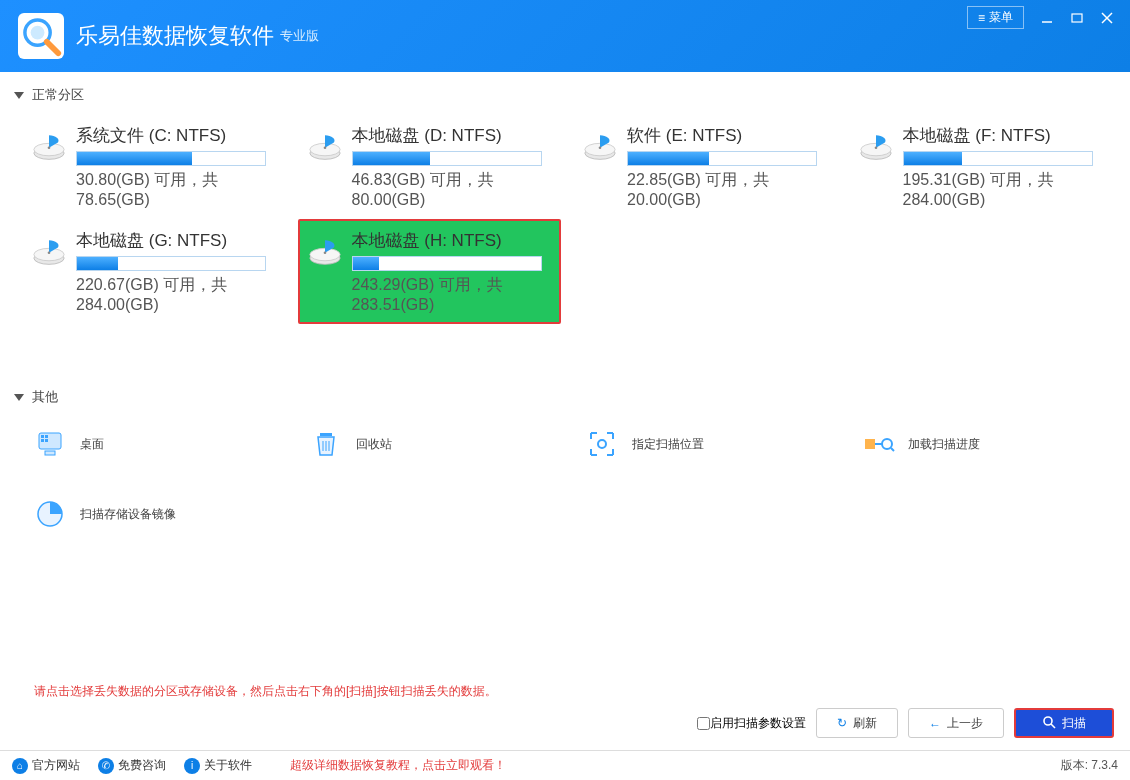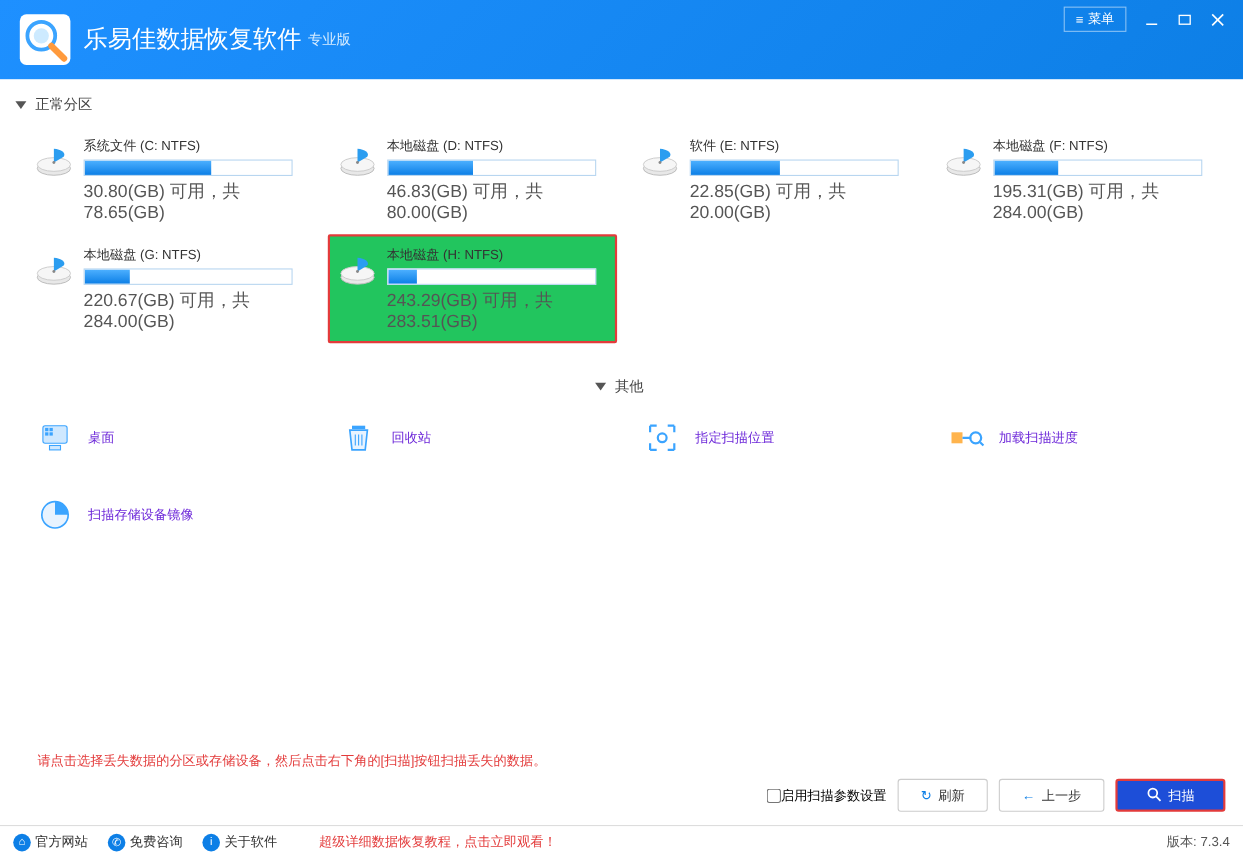--- a/index.html
+++ b/index.html
@@ -24,7 +24,7 @@
     .disk-icon { width: 38px; height: 32px; flex-shrink: 0; margin-top: 6px; position: relative; }
     .disk-icon svg { width: 38px; height: 32px; }
     .partition-info { flex: 1; margin-left: 8px; min-width: 0; }
-    .partition-name { color: #333; font-size: 12px; margin-bottom: 4px; white-space: nowrap; overflow: hidden; }
+    .partition-name { color: #333; font-size: 17px; margin-bottom: 4px; white-space: nowrap; overflow: hidden; }
     .progress-bar { width: 190px; height: 15px; border: 1px solid #b8d6f0; background: #fff; margin-bottom: 4px; overflow: hidden; }
     .progress-fill { height: 100%; background: linear-gradient(180deg, #4db0ff 0%, #0d7fe6 100%); }
     .partition-stats { color: #555; font-size: 16px; }

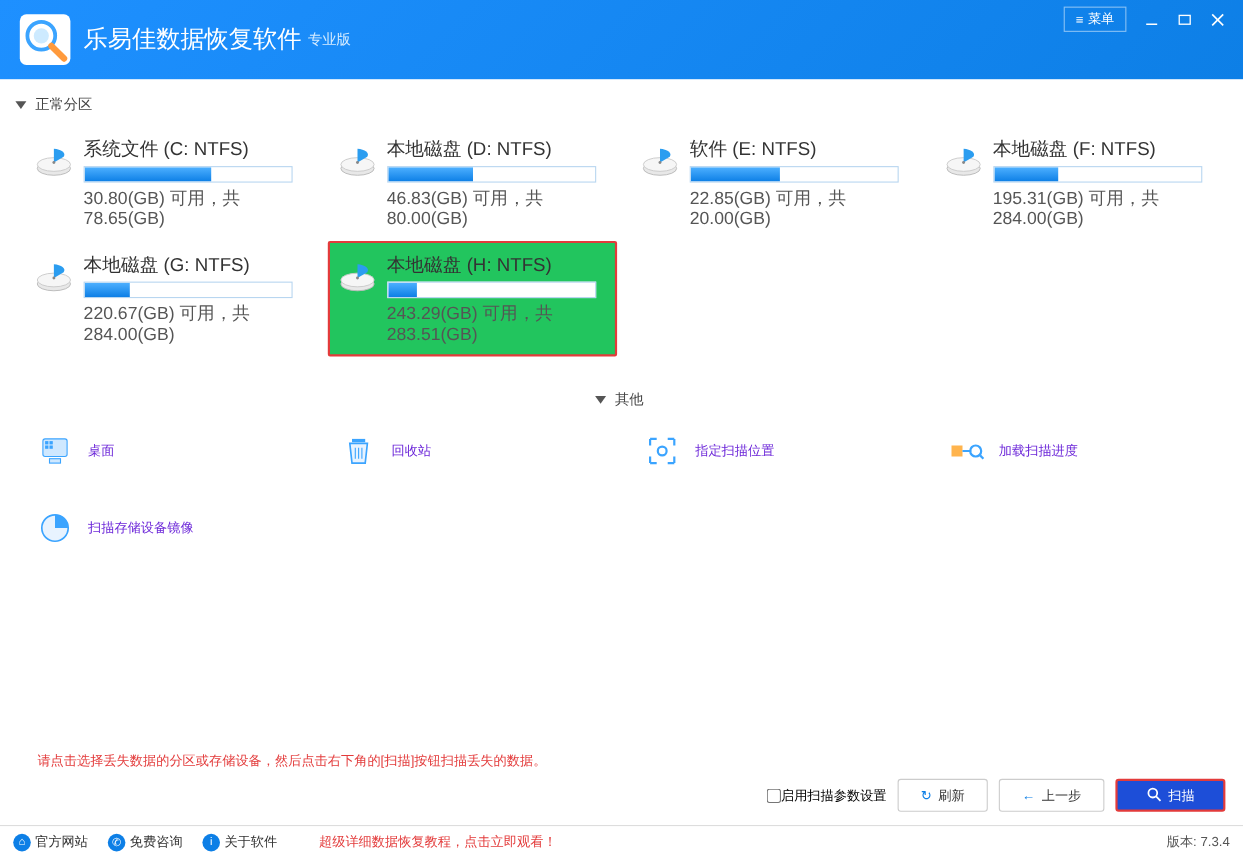--- a/index.html
+++ b/index.html
@@ -184,7 +184,7 @@
       </div>
     </div>
 
-  <div class="section-header" style="margin-top:30px;justify-content:center;">
+  <div class="section-header" style="margin-top:64px;">
     <span class="triangle"></span>
     <span class="section-title">其他</span>
   </div>

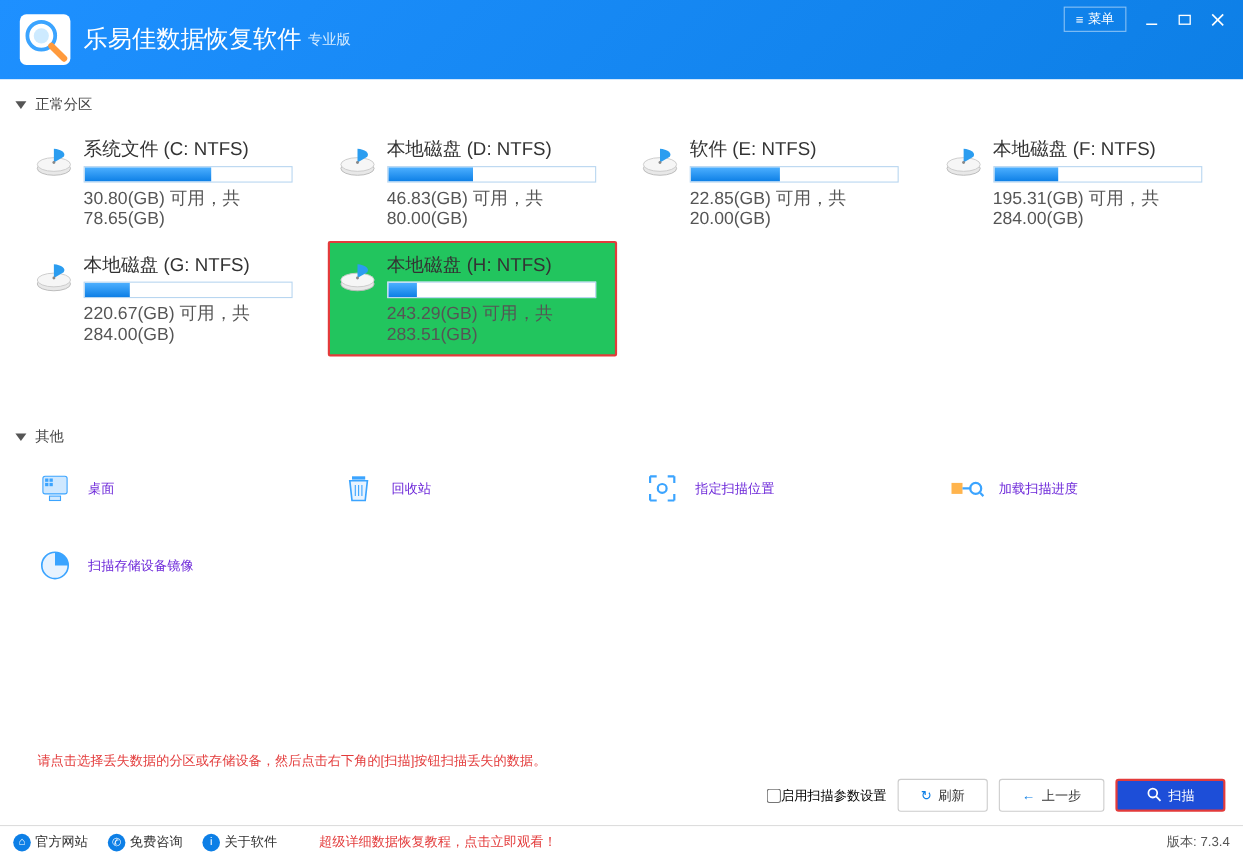--- a/index.html
+++ b/index.html
@@ -32,7 +32,7 @@
     .other-grid { display: grid; grid-template-columns: repeat(4, 1fr); gap: 14px; margin-left: 8px; margin-bottom: 20px; }
     .other-item { display: flex; align-items: center; padding: 8px; cursor: pointer; }
     .other-icon { width: 40px; height: 40px; display: flex; align-items: center; justify-content: center; margin-right: 10px; flex-shrink: 0; }
-    .other-label { color: #6d28d9; font-size: 12px; }
+    .other-label { color: #404040; font-size: 12px; }
     
     .hint { color: #e33b3b; font-size: 12px; padding: 8px 18px; position: absolute; bottom: 72px; left: 16px; }
     

